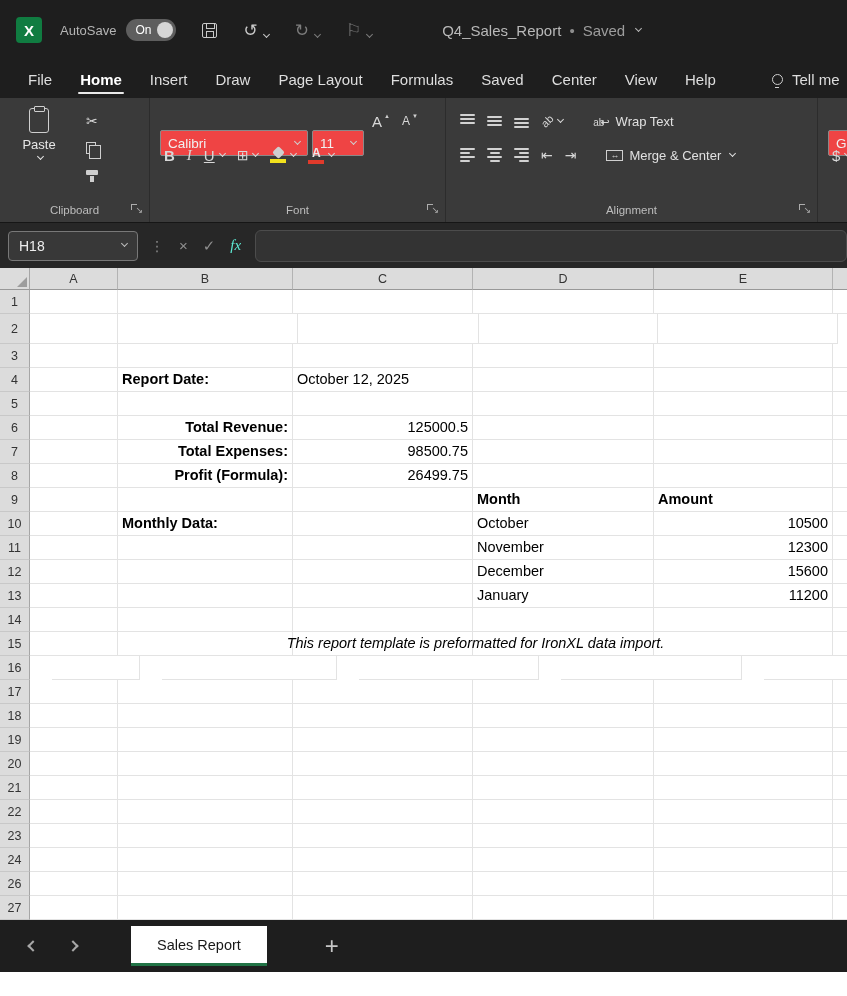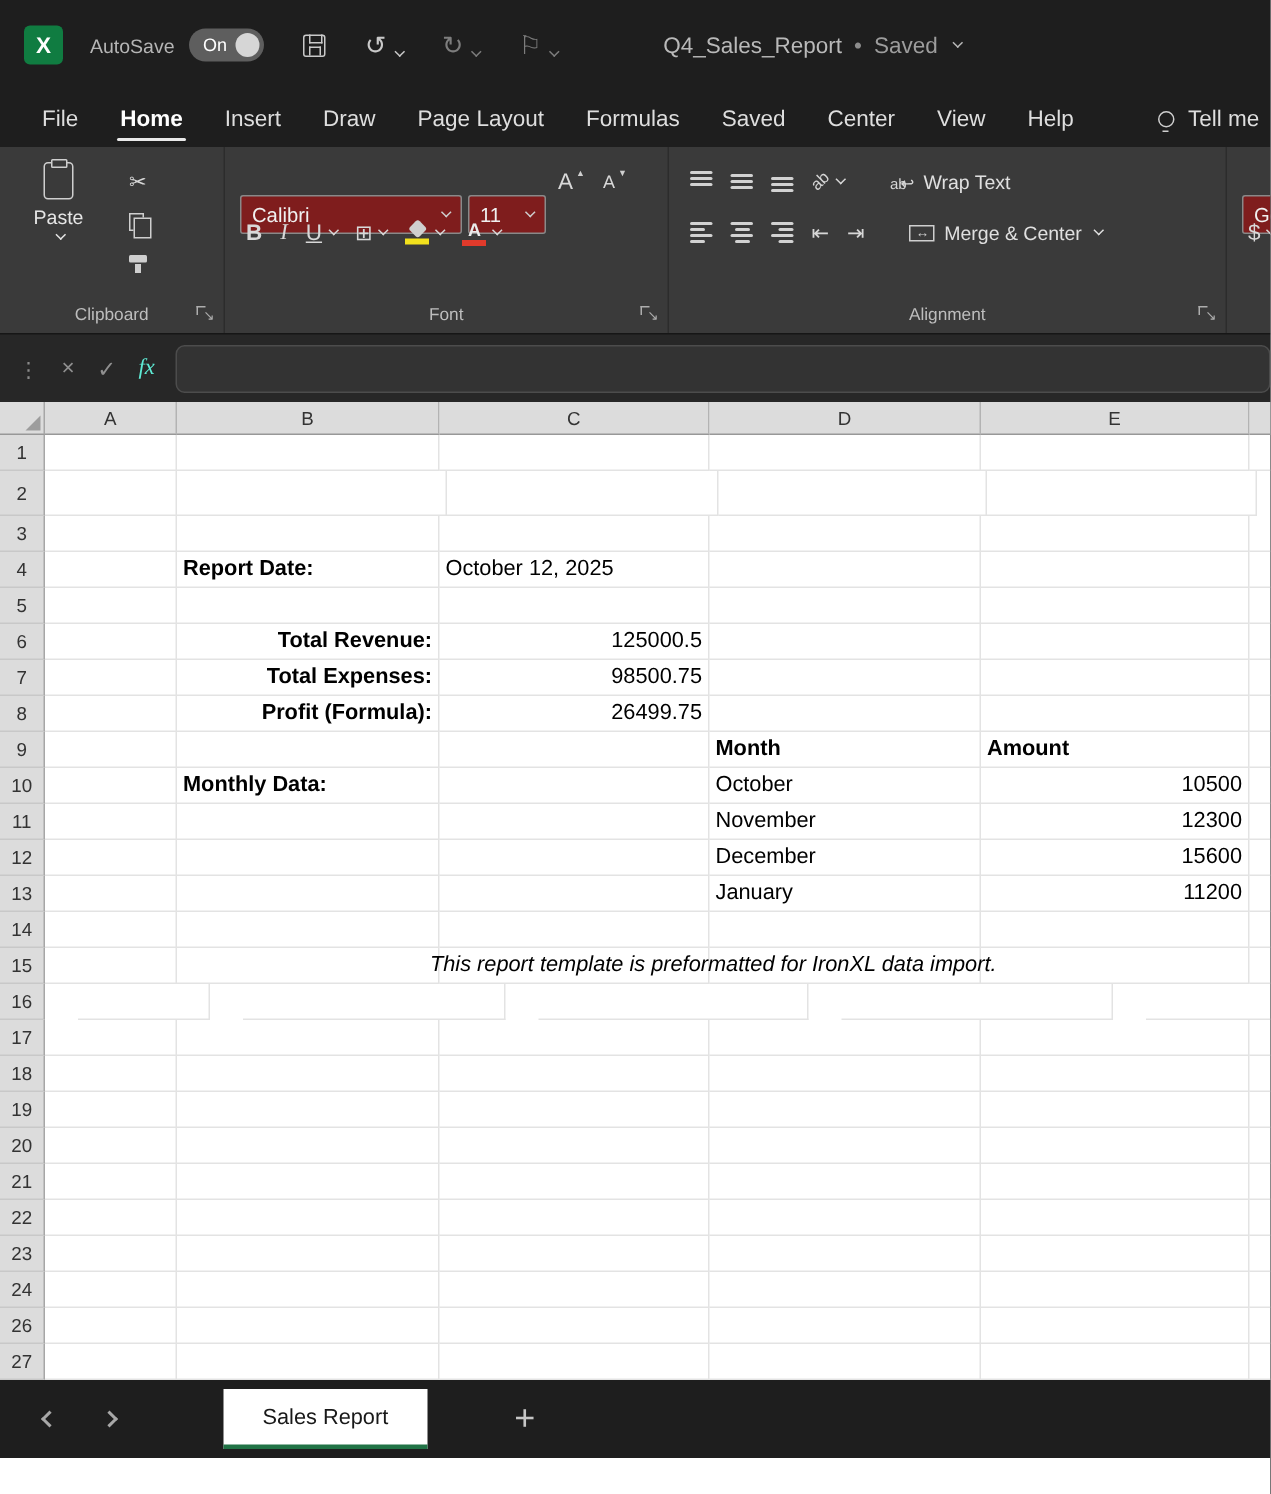--- a/index.html
+++ b/index.html
@@ -65,7 +65,7 @@
   .brush-icon::after { content:""; position:absolute; left:4px; top:6px; width:4px; height:6px; background:#cfcfcf; }
 
   .rrow { display:flex; align-items:center; gap:4px; height:30px; }
-  .combo { background:#7f1d1d; border:1px solid #898989; border-radius:2px; height:26px; display:flex; align-items:center;
+  .combo { background:#ef4444; border:1px solid #898989; border-radius:2px; height:26px; display:flex; align-items:center;
     justify-content:space-between; padding:0 7px; font-size:13.5px; color:#f0f0f0; cursor:default;margin-top:44px; }
   .combo.fontname { width:148px; }
   .combo.fontsize { width:52px; }

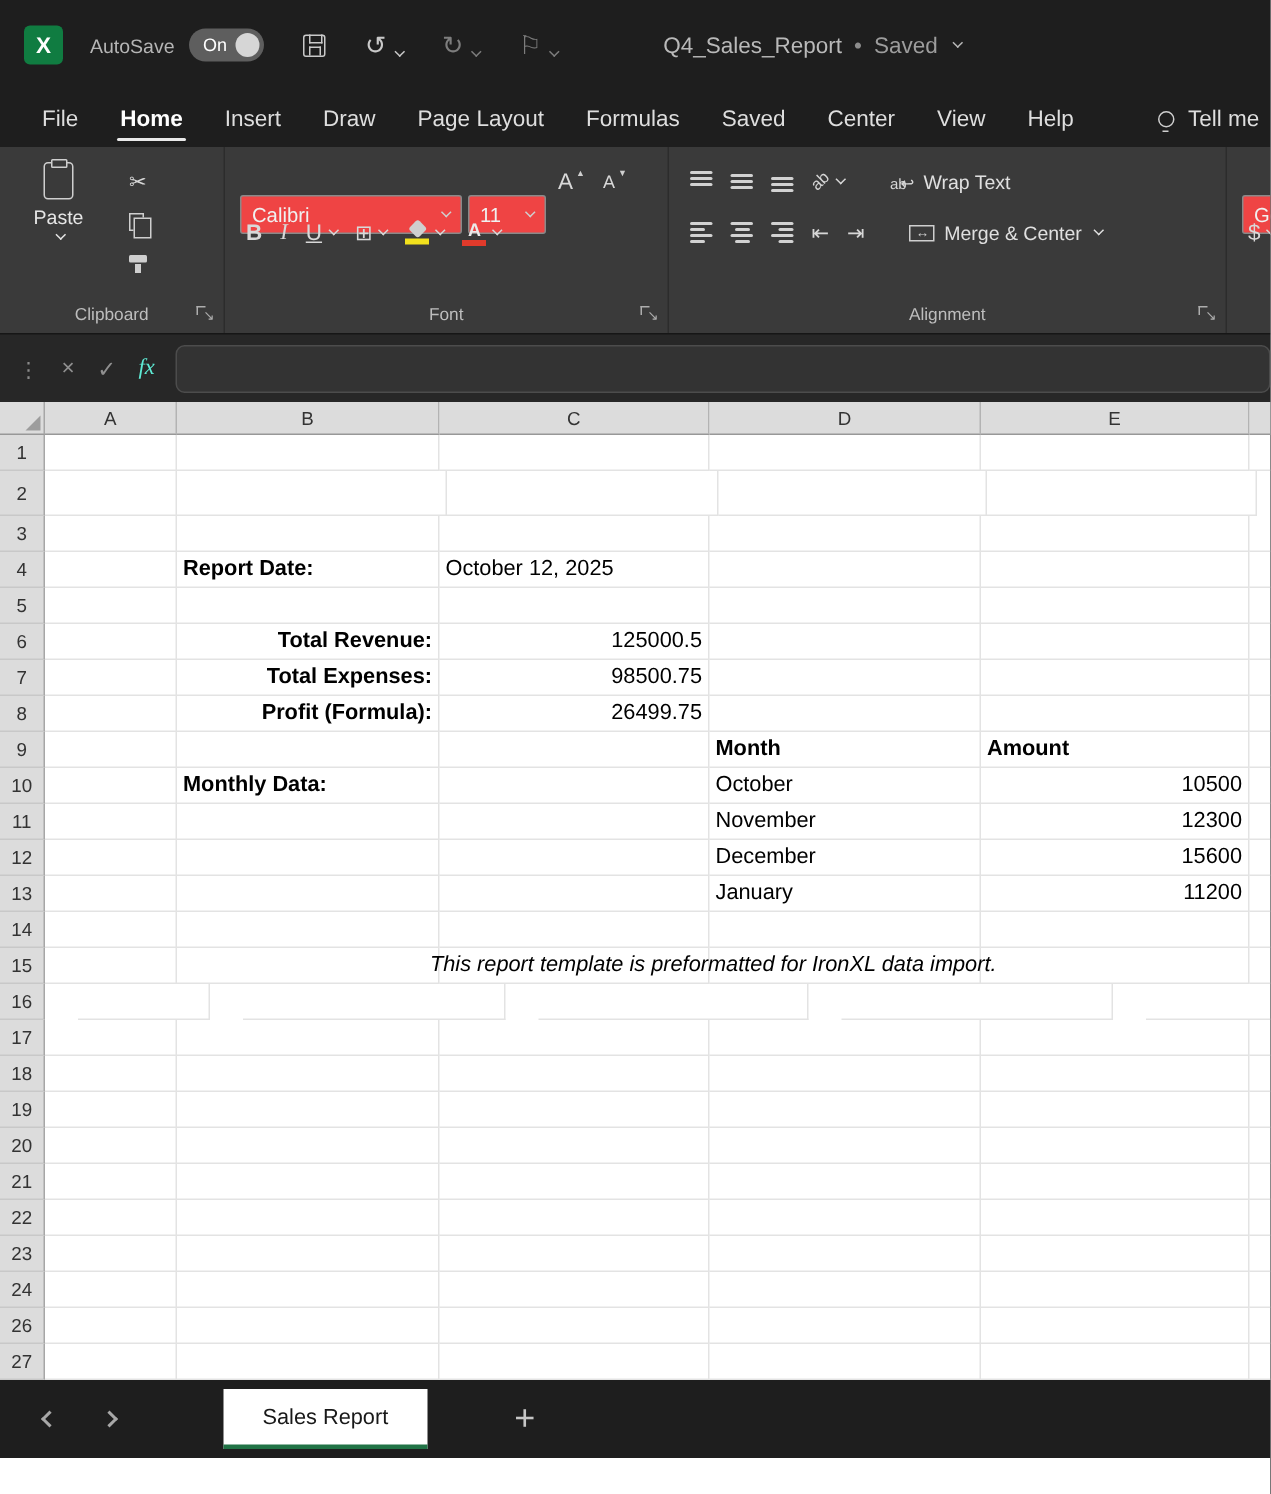--- a/index.html
+++ b/index.html
@@ -372,6 +372,10 @@
   </section>
 
   <div class="formulabar">
+    <div class="namebox">
+      <span>H18</span>
+      <span class="chev sm"></span>
+    </div>
     <span class="fb-dots">⋮</span>
     <span class="fb-btn">×</span>
     <span class="fb-btn">✓</span>

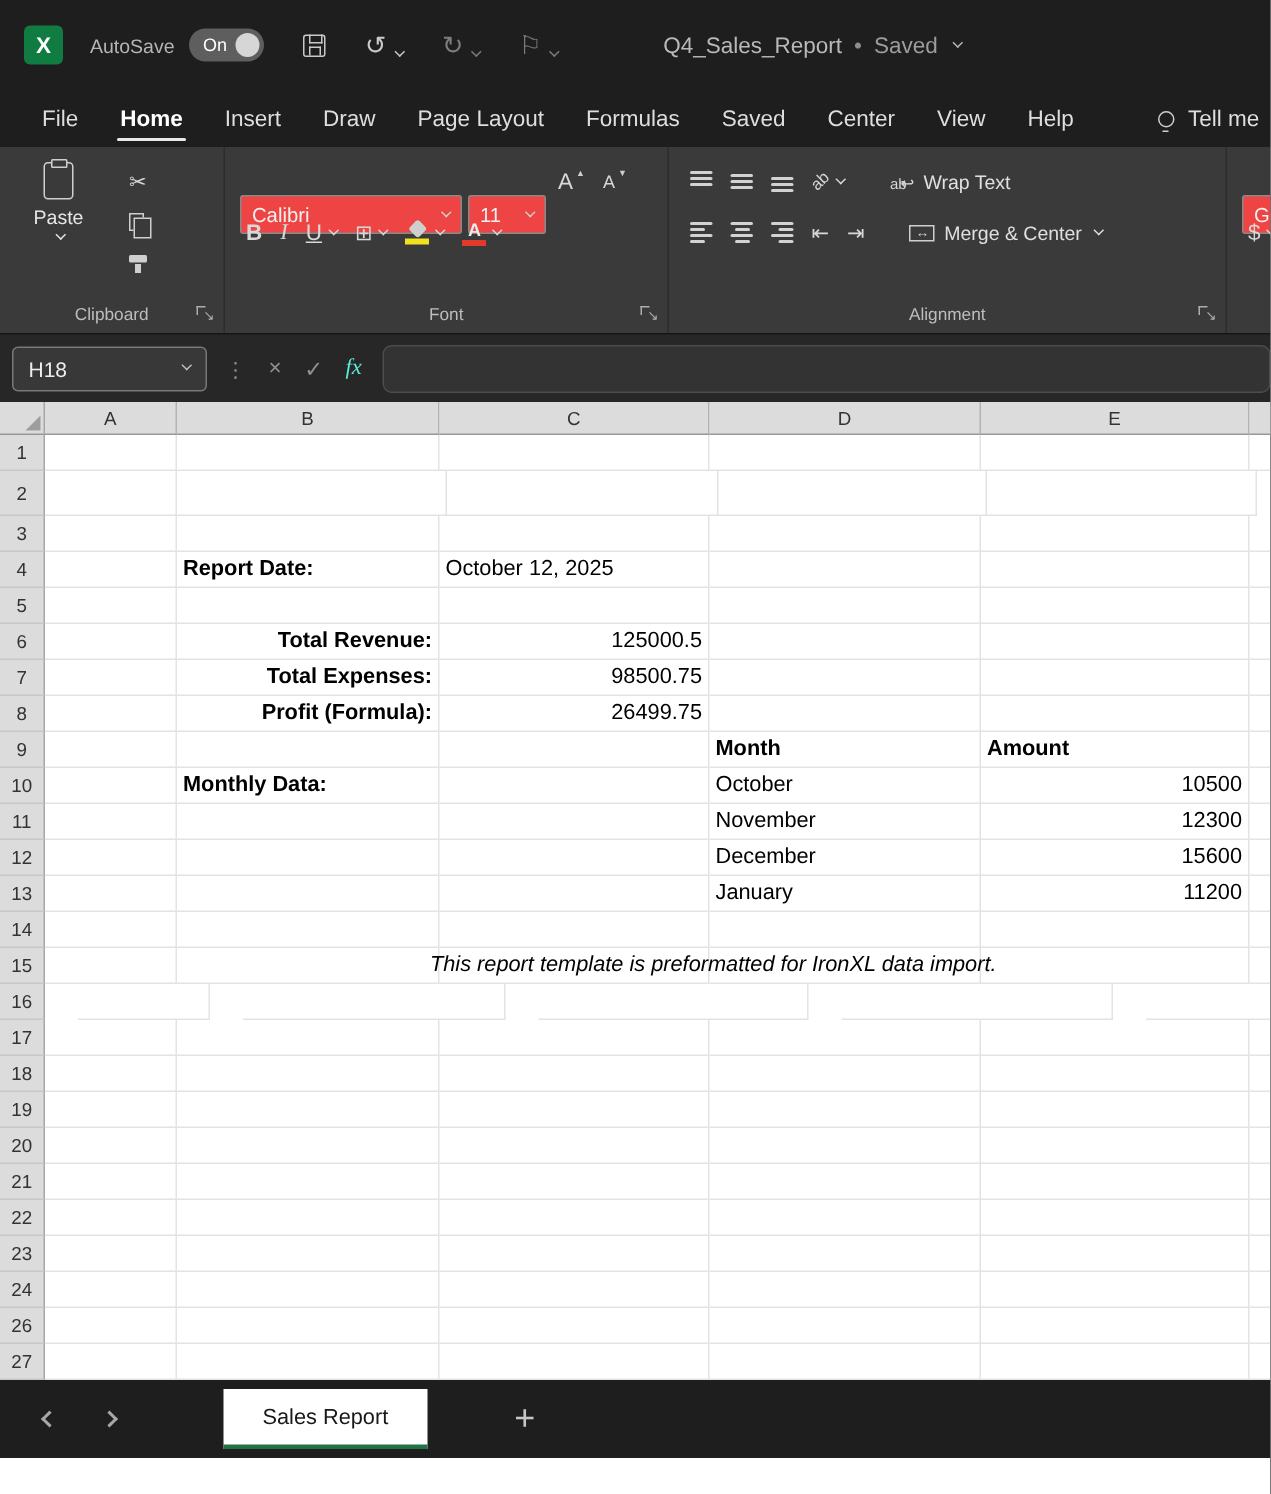--- a/index.html
+++ b/index.html
@@ -140,7 +140,7 @@
   .tab-nav .chev { width:8px; height:8px; border-width:0 2px 2px 0; border-style:solid; border-color:#a8a8a8; }
   .chev.left { transform:rotate(135deg); }
   .chev.right { transform:rotate(-45deg); }
-  .sheet-tab { margin-left:59px; height:40px; background:#fff; color:#191919; display:flex; align-items:center;
+  .sheet-tab { margin-left:41px; height:40px; background:#fff; color:#191919; display:flex; align-items:center;
     padding:11px 26px; font-size:14.5px; border-bottom:3px solid #217346; cursor:default; }
   .add-sheet { background:none; border:none; color:#c6c6c6; font-size:24px; font-weight:300; margin-left:58px; cursor:default; }
 </style>

